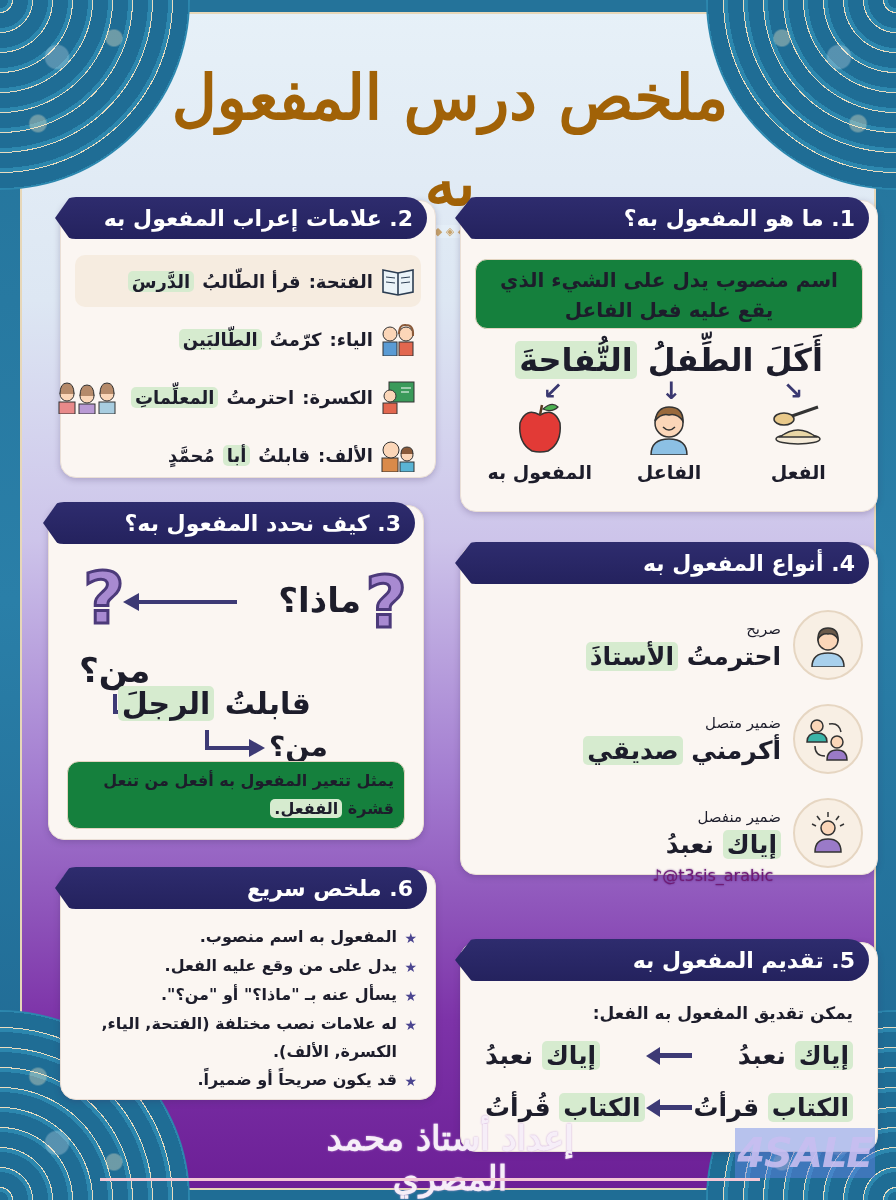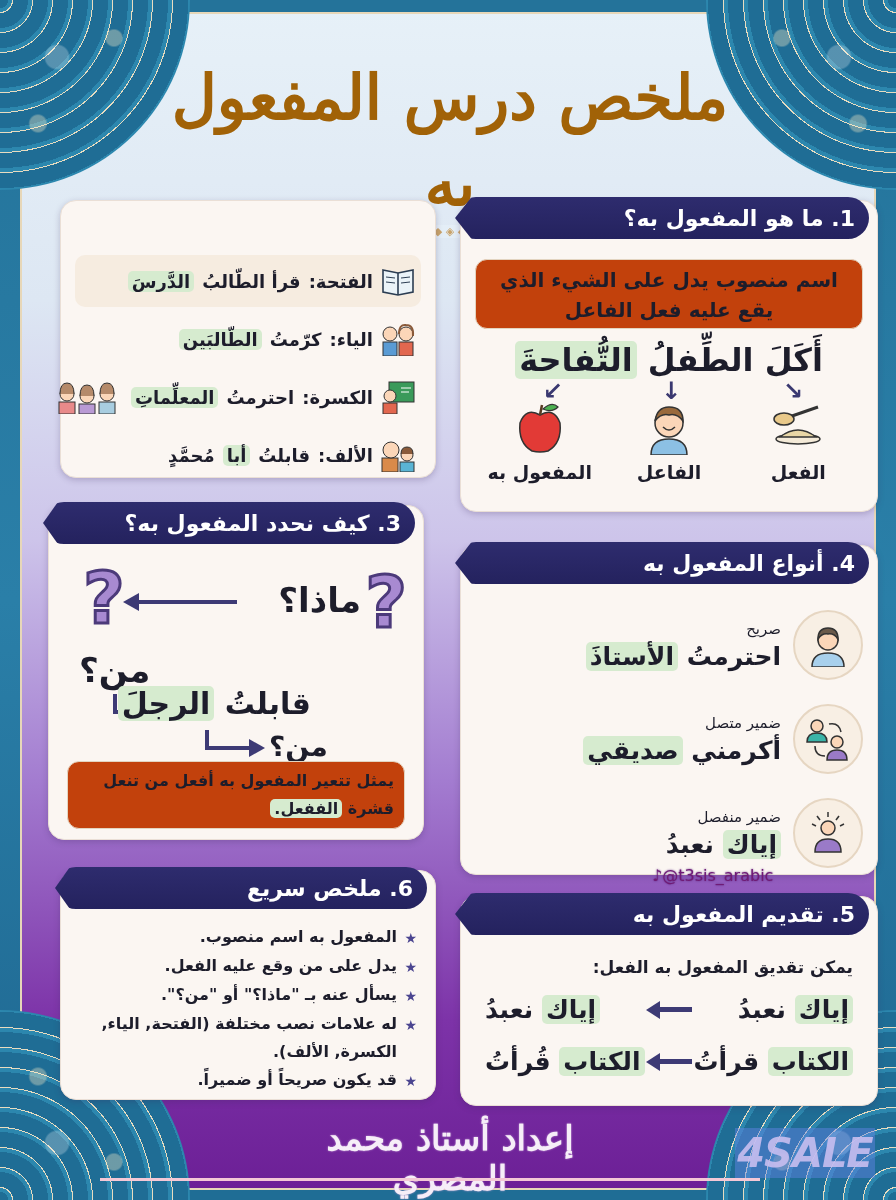--- a/index.html
+++ b/index.html
@@ -255,6 +255,7 @@
 </section>
 
 <section class="card" id="card2">
+  <div class="card-header">2. علامات إعراب المفعول به</div>
   <div class="card-body" style="top:54px;">
     <div class="mark-row">
       <span class="icon-box">

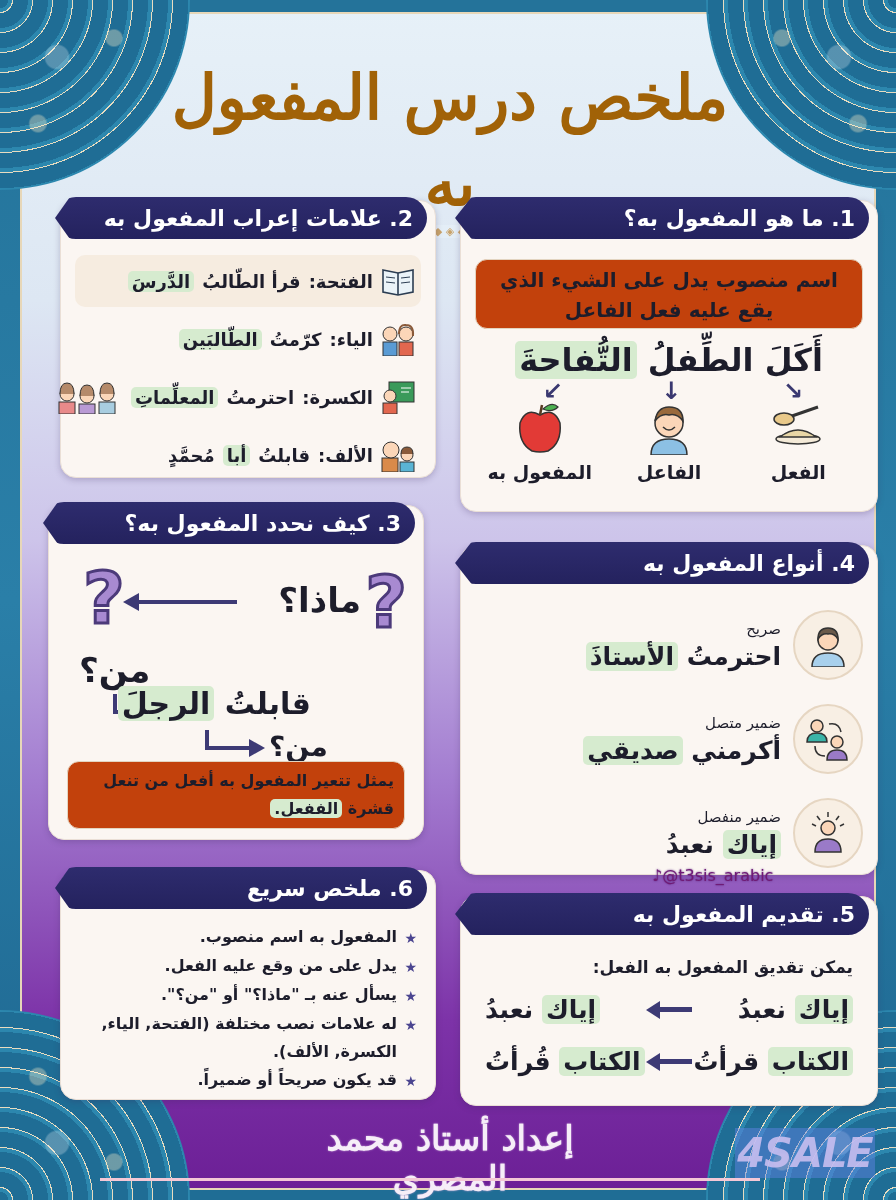--- a/index.html
+++ b/index.html
@@ -82,7 +82,7 @@
 
   .hl { background: #d6ebcf; border-radius: 5px; padding: 0 4px; }
   .muted-box {
-    background: #c2410c; border: 1px solid #e3d4c0; border-radius: 12px;
+    background: #15803d; border: 1px solid #e3d4c0; border-radius: 12px;
   }
 
   

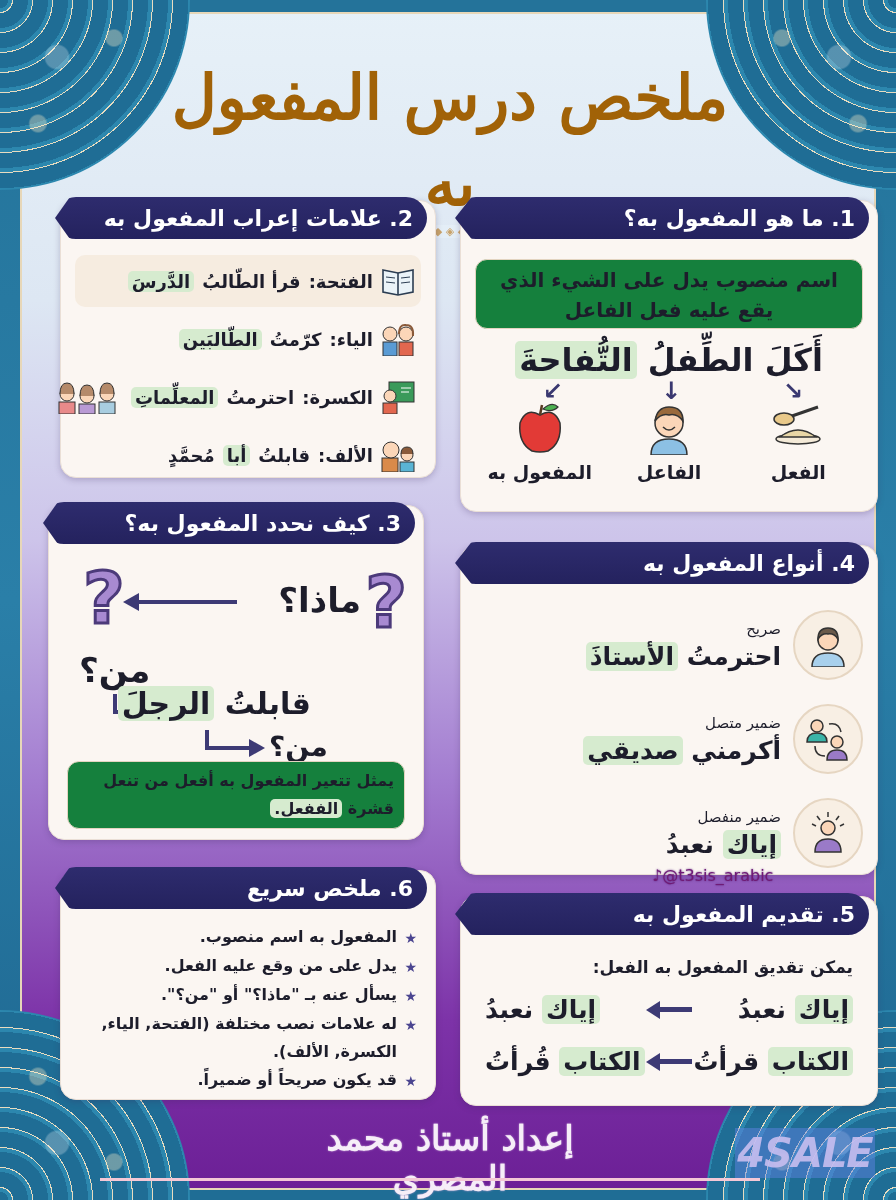--- a/index.html
+++ b/index.html
@@ -145,7 +145,7 @@
   .type-row .big { font-size: 25px; font-weight: bold; }
 
   
-  #card5 { left: 460px; top: 896px; width: 418px; height: 210px; }
+  #card5 { left: 460px; top: 942px; width: 418px; height: 210px; }
   #card5 .intro { position: absolute; top: 12px; right: 10px; font-size: 17px; font-weight: bold; }
   .ex-row { position: absolute; left: 0; right: 0; display: flex; flex-direction: row; align-items: center; justify-content: space-between; font-size: 25px; font-weight: bold; padding: 0 10px; }
   .ex-arrow { display: inline-flex; align-items: center; direction: ltr; }

